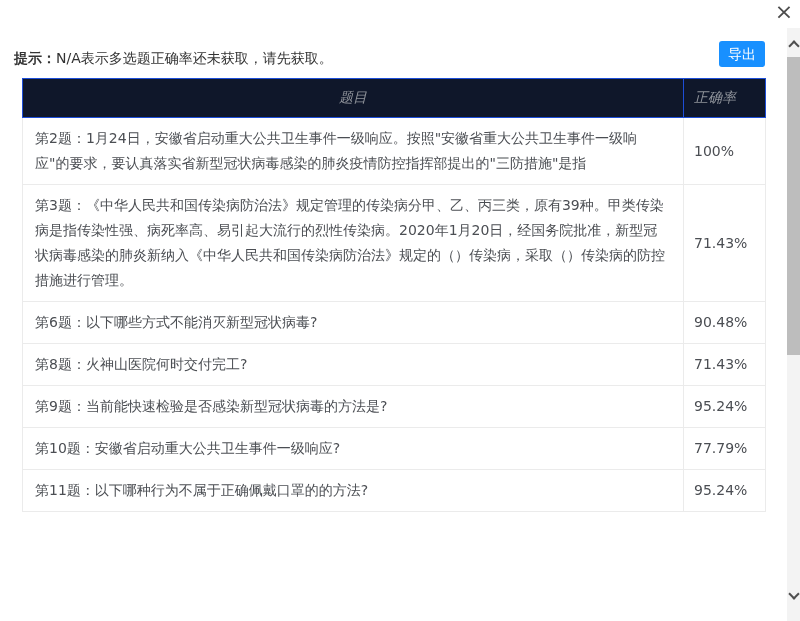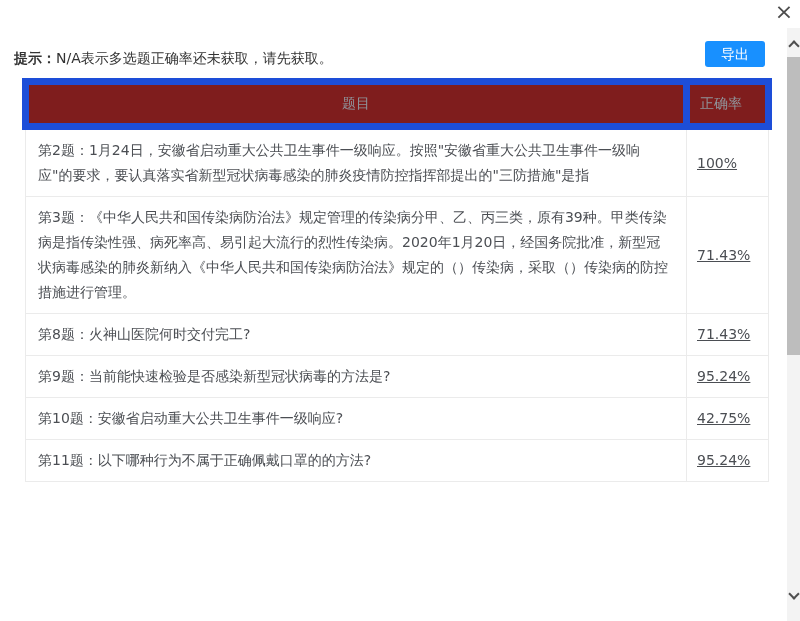--- a/index.html
+++ b/index.html
@@ -26,7 +26,7 @@
   
   .export-btn {
     position:absolute; top:41px; right:35px; height:26px; line-height:26px;
-    padding:0 16px; background:#1890ff; color:#ffffff; font-size:14px;
+    padding:0 9px; background:#1890ff; color:#ffffff; font-size:14px;
     border:none; border-radius:3px; cursor:pointer;
   }
 

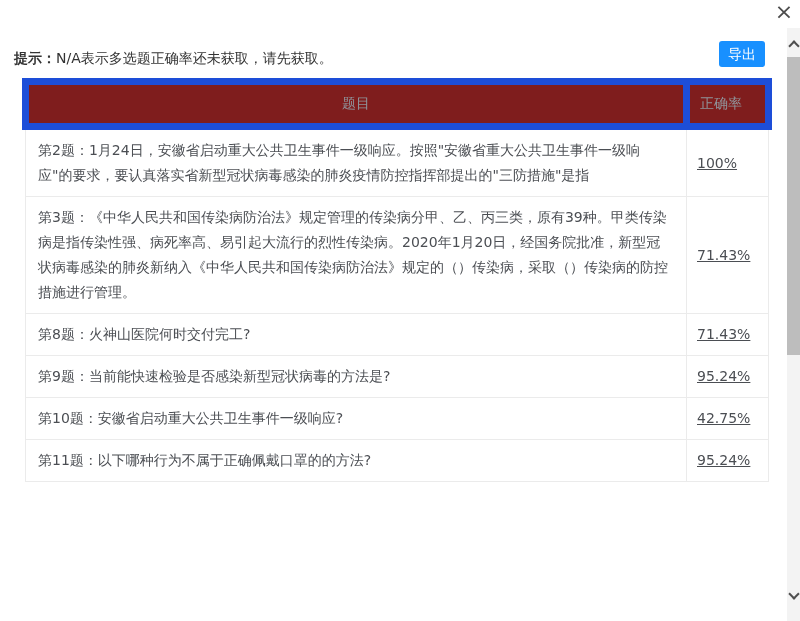--- a/index.html
+++ b/index.html
@@ -36,8 +36,8 @@
     width:100%; border-collapse:collapse; table-layout:fixed; font-size:14px;
   }
   table.qtable th {
-    height:36px; background:#7f1d1d; color:#90949b; font-weight:normal;
-    border:7px solid #1d4ed8; font-size:14px;
+    height:36px; background:#0f172a; color:#90949b; font-weight:normal;
+    border:1px solid #1d4ed8; font-size:14px;font-style:italic;
   }
   th.th-q { text-align:center; }
   th.th-r { text-align:left; padding-left:10px;margin-top:12px; }

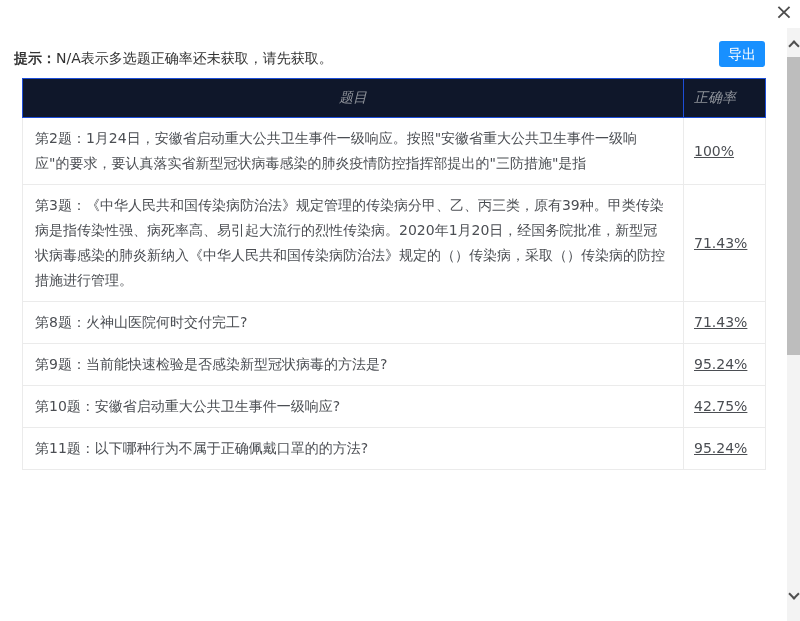--- a/index.html
+++ b/index.html
@@ -45,7 +45,7 @@
     border:1px solid #ebebeb; color:#4b4e53; vertical-align:middle;
   }
   td.cell-q { padding:8px 12px; line-height:25px; text-align:left; }
-  td.cell-r { padding:8px 10px; line-height:25px; text-align:left;text-decoration:underline; }
+  td.cell-r { padding:8px 10px; line-height:25px; text-align:left; }
 
   
   .scrollbar {

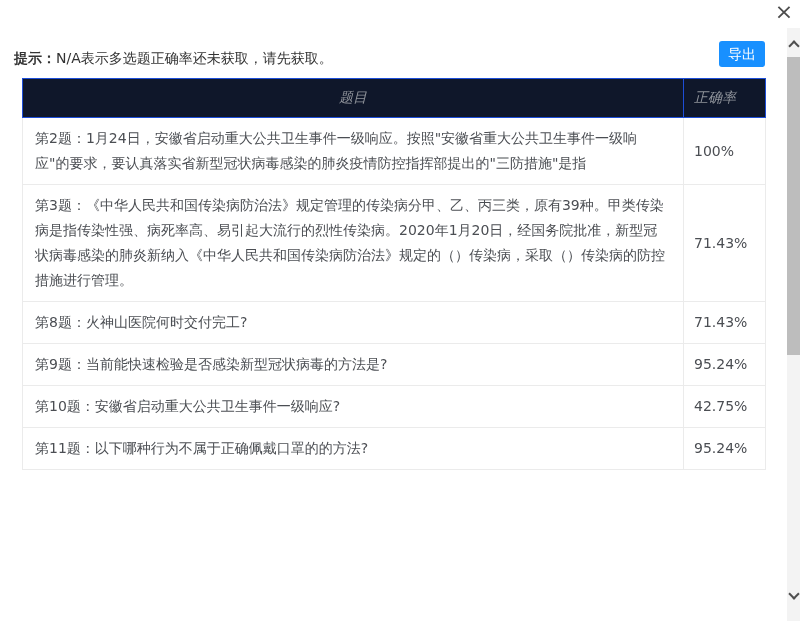--- a/index.html
+++ b/index.html
@@ -104,6 +104,10 @@
           <td class="cell-r">71.43%</td>
         </tr>
         <tr>
+          <td class="cell-q">第6题：以下哪些方式不能消灭新型冠状病毒?</td>
+          <td class="cell-r">90.48%</td>
+        </tr>
+        <tr>
           <td class="cell-q">第8题：火神山医院何时交付完工?</td>
           <td class="cell-r">71.43%</td>
         </tr>

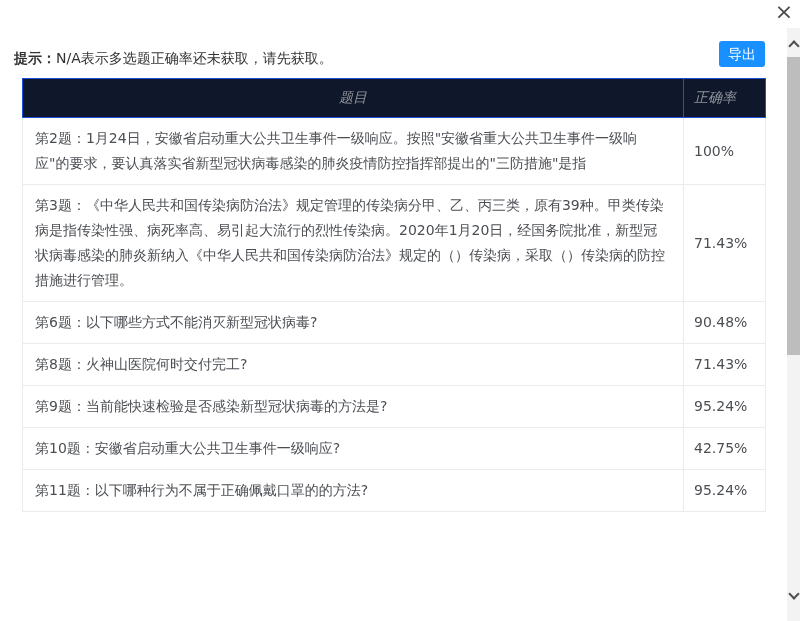--- a/index.html
+++ b/index.html
@@ -117,7 +117,7 @@
         </tr>
         <tr>
           <td class="cell-q">第10题：安徽省启动重大公共卫生事件一级响应?</td>
-          <td class="cell-r">42.75%</td>
+          <td class="cell-r">77.79%</td>
         </tr>
         <tr>
           <td class="cell-q">第11题：以下哪种行为不属于正确佩戴口罩的的方法?</td>

